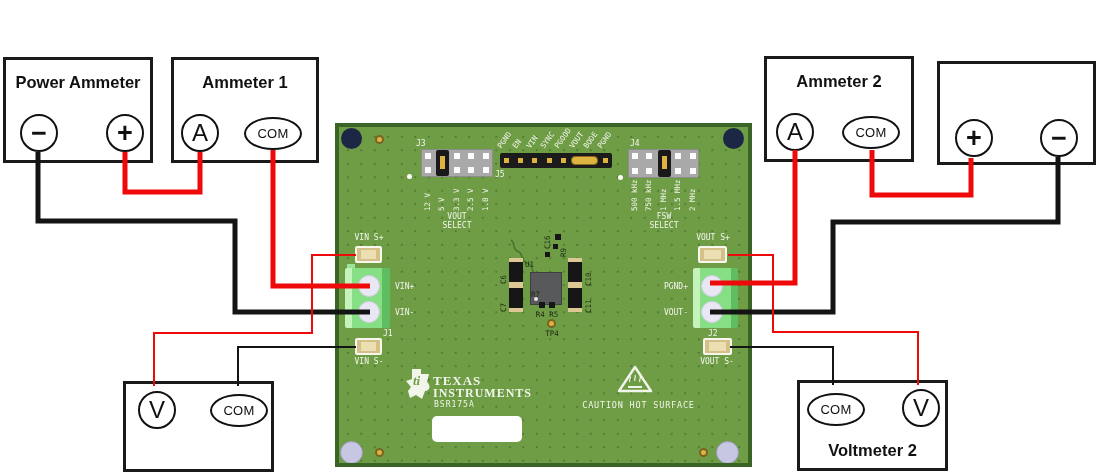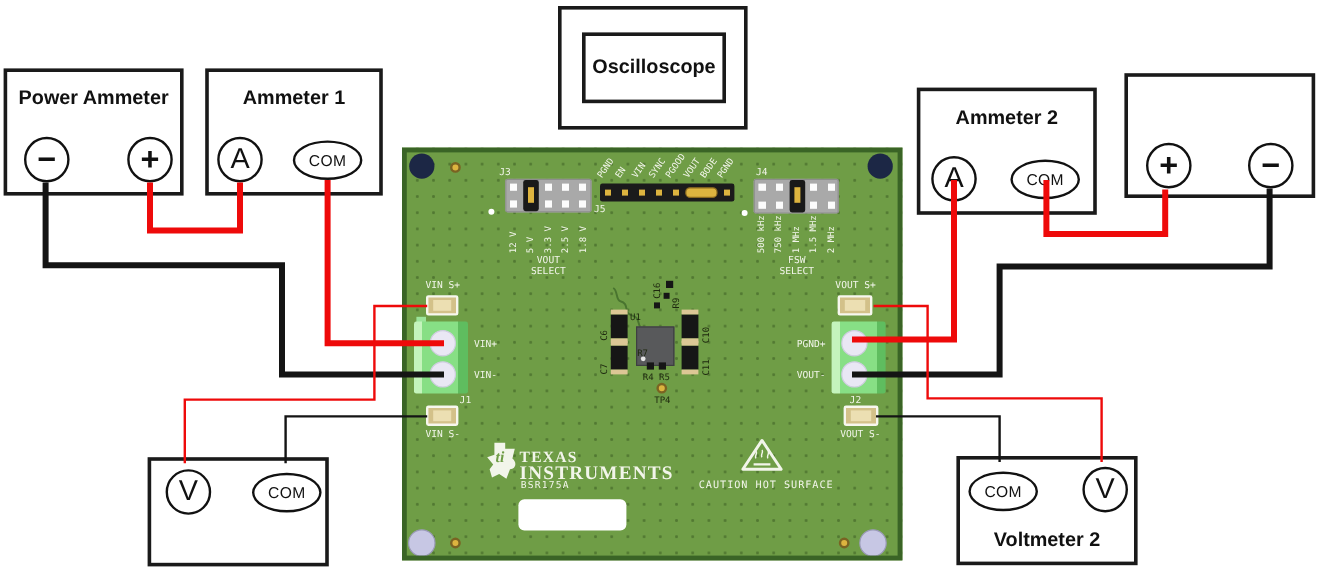--- a/index.html
+++ b/index.html
@@ -186,11 +186,6 @@
     <div class="circ t-com" style="left:70px;top:57px;">COM</div>
   </div>
 
-  <div class="box" style="left:465px;top:5px;width:158px;height:103px;">
-    <div class="box" style="left:17px;top:19px;width:120px;height:59px;">
-      <div class="title" style="top:17px;">Oscilloscope</div>
-    </div>
-  </div>
 
   <div class="box" style="left:764px;top:73px;width:150px;height:106px;">
     <div class="title" style="top:13px;">Ammeter 2</div>

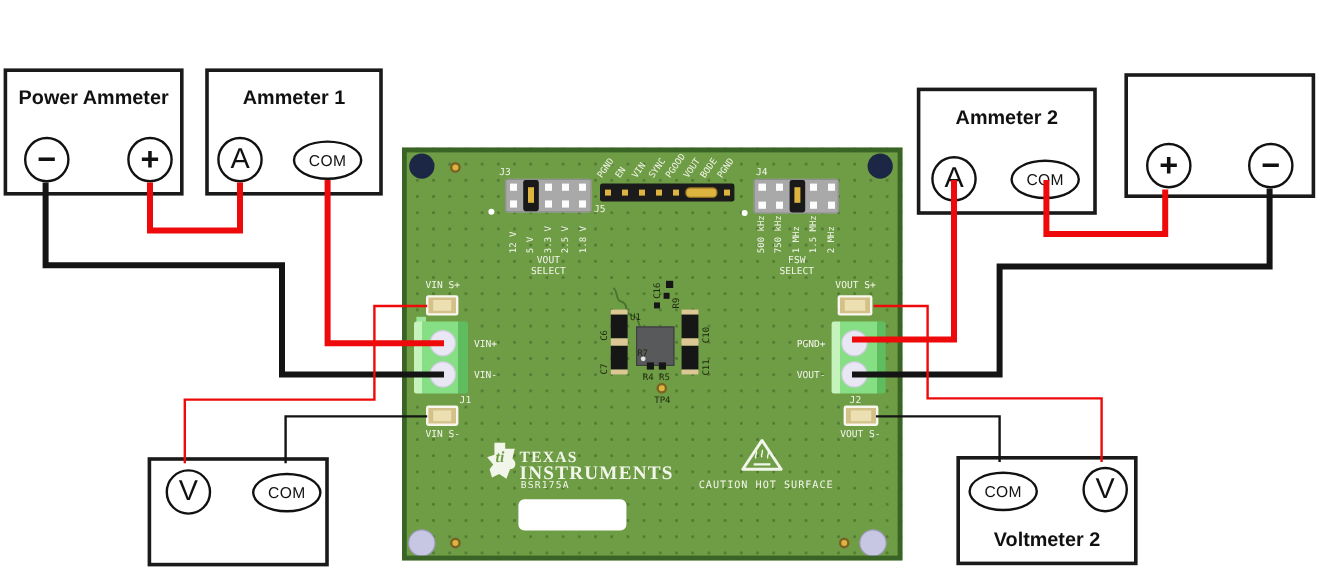--- a/index.html
+++ b/index.html
@@ -187,7 +187,7 @@
   </div>
 
 
-  <div class="box" style="left:764px;top:73px;width:150px;height:106px;">
+  <div class="box" style="left:764px;top:56px;width:150px;height:106px;">
     <div class="title" style="top:13px;">Ammeter 2</div>
     <div class="circ t-letter" style="left:9px;top:54px;">A</div>
     <div class="circ t-com" style="left:75px;top:57px;">COM</div>

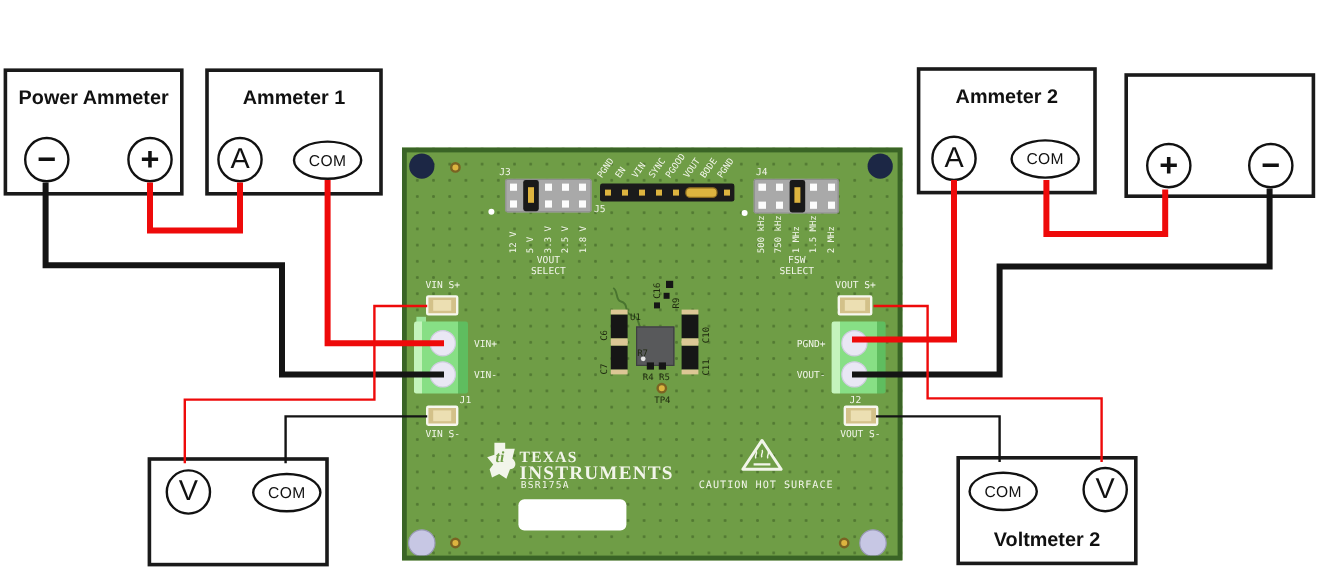--- a/index.html
+++ b/index.html
@@ -160,7 +160,7 @@
       <text x="8" y="17" font-family="Liberation Serif,serif" font-style="italic" font-weight="bold" font-size="13" fill="#6f9d46">ti</text>
     </svg>
     <div class="ti-serif" style="left:98px;top:250px;font-size:13px;">TEXAS</div>
-    <div class="ti-serif" style="left:98px;top:263px;font-size:16px;">INSTRUMENTS</div>
+    <div class="ti-serif" style="left:98px;top:263px;font-size:12px;">INSTRUMENTS</div>
     <div class="silk s8" style="left:99px;top:277px;letter-spacing:1px;">BSR175A</div>
     <div class="sticker" style="left:97px;top:293px;width:90px;height:26px;"></div>
 

